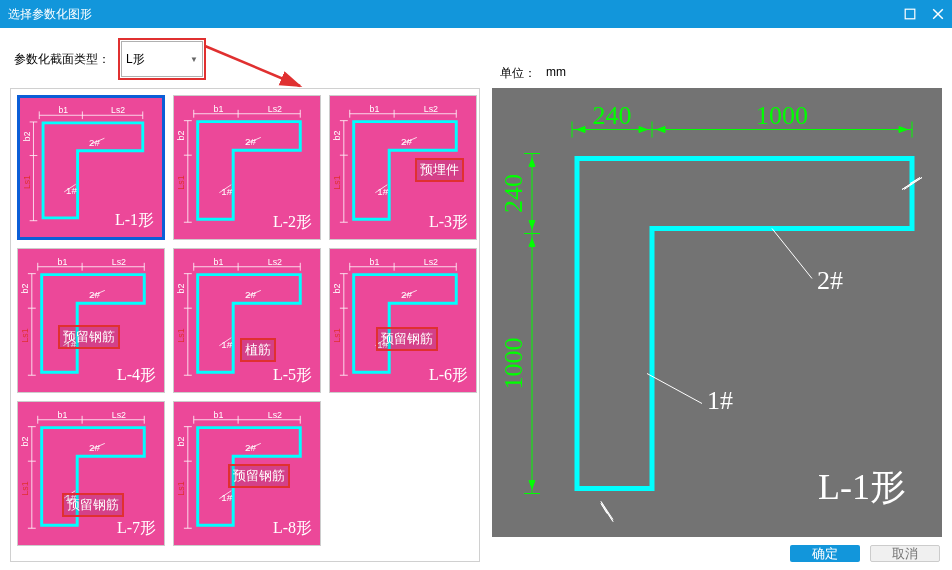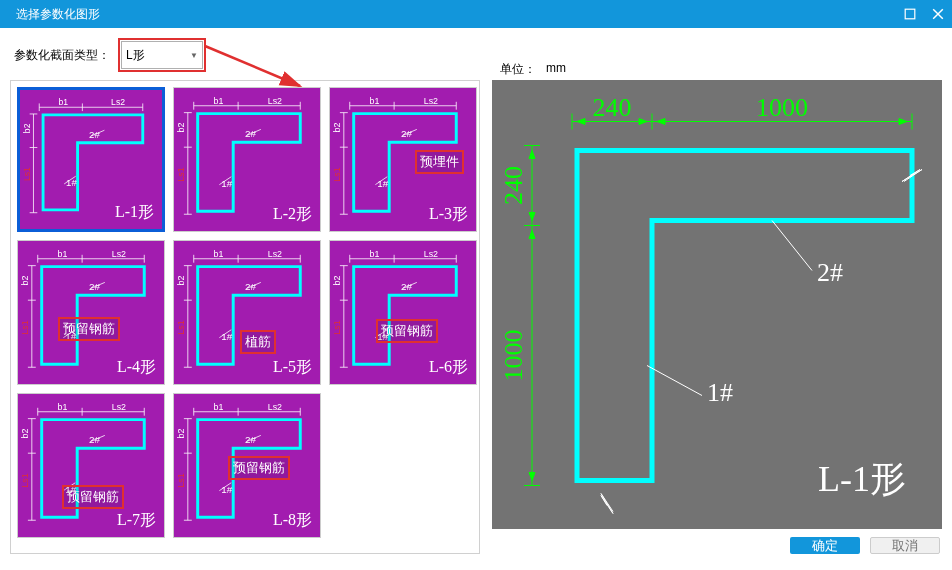--- a/index.html
+++ b/index.html
@@ -5,7 +5,7 @@
 * { box-sizing: border-box; margin: 0; padding: 0; }
 body { font-family: "Microsoft YaHei", sans-serif; font-size: 12px; background: #fff; width: 952px; height: 570px; overflow: hidden; }
 .titlebar { background: #1296db; color: #fff; height: 28px; display: flex; align-items: center; padding: 0 8px; justify-content: space-between; }
-.titlebar .title { font-size: 12px; margin-left: 8px; }
+.titlebar .title { font-size: 12px; }
 .titlebar .controls { display: flex; gap: 16px; align-items: center; }
 .titlebar .ctrl { width: 12px; height: 12px; display: inline-flex; align-items: center; justify-content: center; }
 .toprow { display: flex; align-items: center; padding: 10px 14px 8px; gap: 8px; }

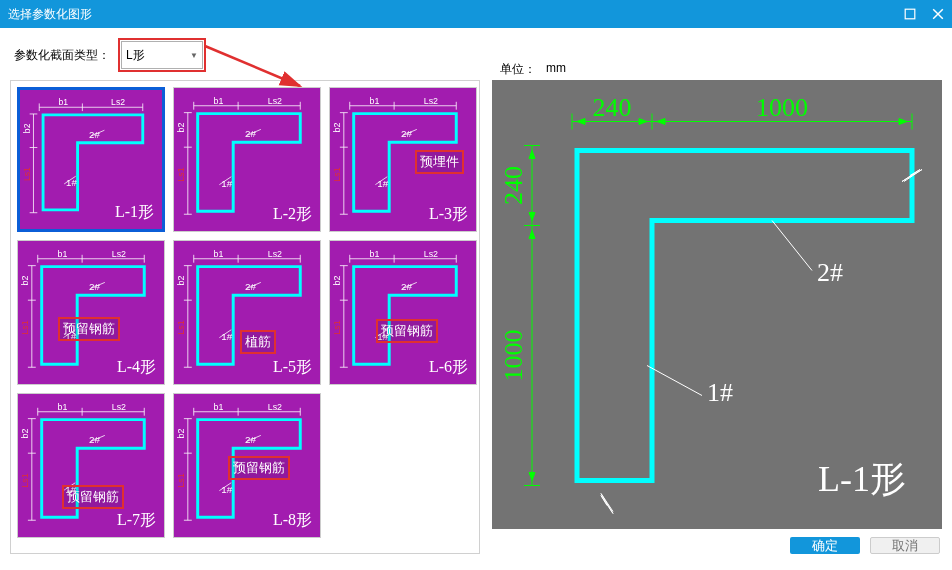--- a/index.html
+++ b/index.html
@@ -11,7 +11,7 @@
 .toprow { display: flex; align-items: center; padding: 10px 14px 8px; gap: 8px; }
 .toprow .label { font-size: 12px; }
 .sel-wrap { border: 2px solid #e03030; padding: 1px; }
-.sel { display: flex; align-items: center; border: 1px solid #b0b0b0; background: #fff; width: 82px; height: 28px; padding: 0 4px; justify-content: space-between; font-size: 12px; }
+.sel { display: flex; align-items: center; border: 1px solid #b0b0b0; background: #fff; width: 82px; height: 36px; padding: 0 4px; justify-content: space-between; font-size: 12px; }
 .sel .arrow { font-size: 8px; color: #666; }
 .unit { margin-left: auto; margin-right: 0; display: flex; gap: 10px; margin-top: 28px; }
 .content { display: flex; padding: 0 10px; gap: 12px; }

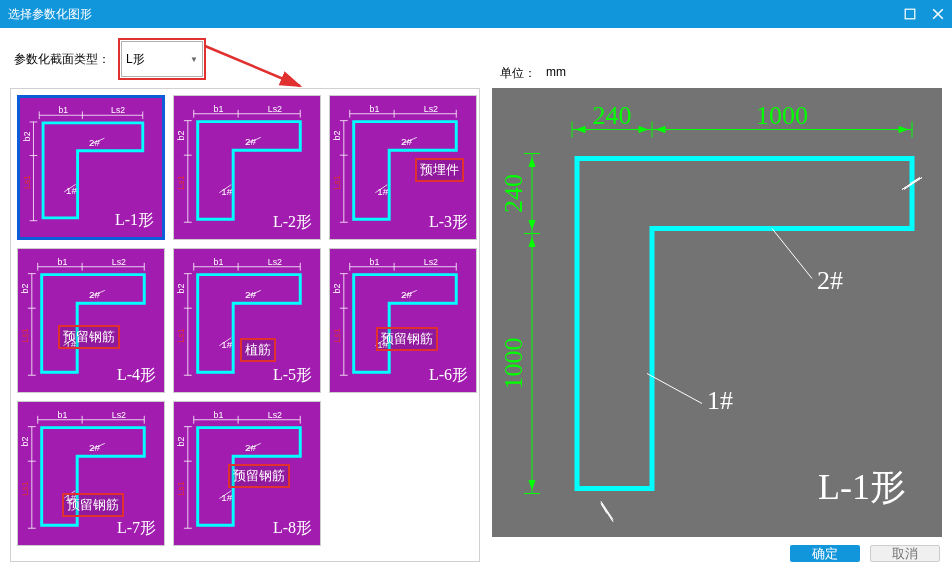--- a/index.html
+++ b/index.html
@@ -16,7 +16,7 @@
 .unit { margin-left: auto; margin-right: 0; display: flex; gap: 10px; margin-top: 28px; }
 .content { display: flex; padding: 0 10px; gap: 12px; }
 .left { width: 470px; border: 1px solid #d0d0d0; padding: 6px; display: grid; grid-template-columns: repeat(3, 1fr); gap: 8px; align-content: start; height: 474px; }
-.thumb { width: 148px; height: 145px; background: #a21caf; position: relative; border: 1px solid #ccc; text-decoration: underline; }
+.thumb { width: 148px; height: 145px; background: #ec4899; position: relative; border: 1px solid #ccc; text-decoration: underline; }
 .thumb.sel-blue { border: 3px solid #0b5ed7; }
 .thumb svg { width: 100%; height: 100%; }
 .thumb .name { position: absolute; right: 8px; bottom: 6px; color: #fff; font-size: 16px; font-family: serif; }

